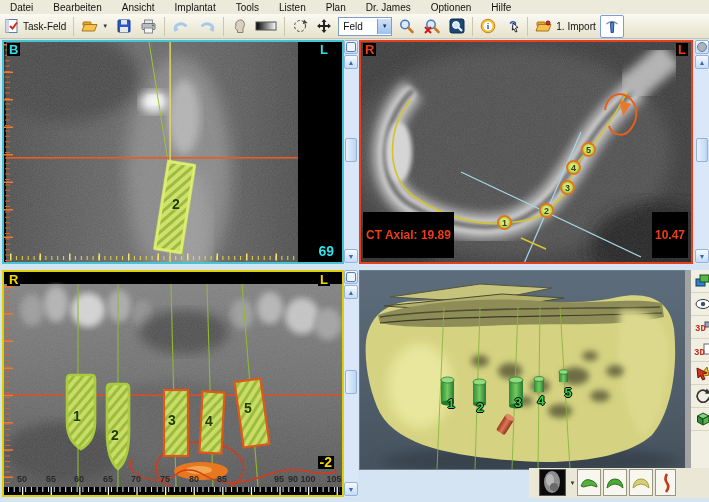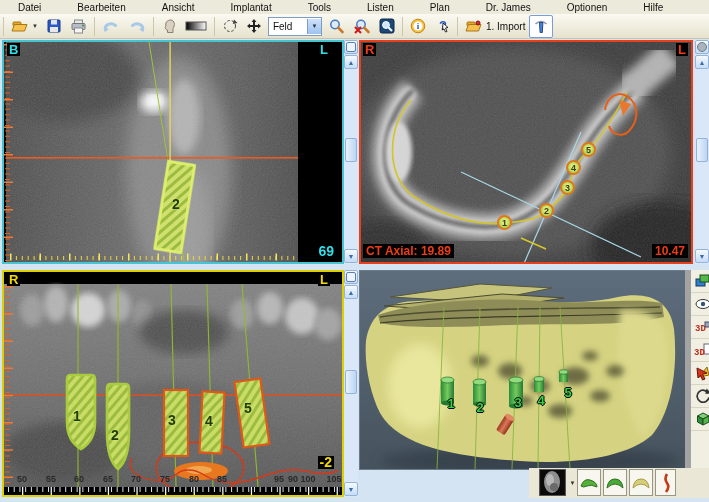--- a/index.html
+++ b/index.html
@@ -9,7 +9,7 @@
   
   #menubar{position:absolute;left:0;top:0;width:709px;height:14px;background:#eceadb;
            display:flex;align-items:center;font-size:10px;color:#111;}
-  .menu-item{padding:0 18px;cursor:default;}
+  .menu-item{padding:0 10px;cursor:default;}
   #toolbar{position:absolute;left:0;top:14px;width:709px;height:24px;
            background:linear-gradient(#fbfaf2,#e6e2cd);border-bottom:1px solid #c9c5ab;
            display:flex;align-items:center;font-size:10px;color:#111;overflow:hidden;white-space:nowrap;}

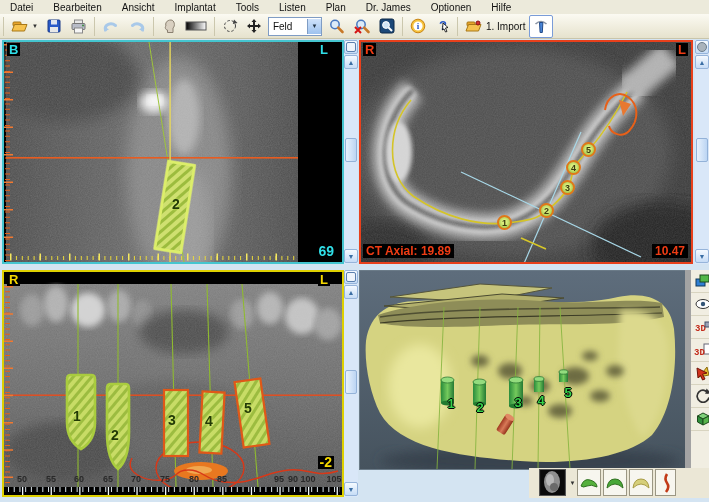--- a/index.html
+++ b/index.html
@@ -74,6 +74,14 @@
   </div>
 
   <div id="toolbar">
+    <div class="tbtn">
+      <svg width="16" height="16">
+        <rect x="2" y="1.5" width="11" height="13" fill="#fff" stroke="#5a7ab0"></rect>
+        <rect x="2" y="1.5" width="3" height="13" fill="#cdd8ee"></rect>
+        <path d="M6 8 l2.5 2.5 L13 4.5" stroke="#d42814" stroke-width="2" fill="none"></path>
+      </svg>
+      <span>Task-Feld</span>
+    </div>
     <div class="tsep"></div>
     <div class="tbtn">
       <svg width="18" height="16">

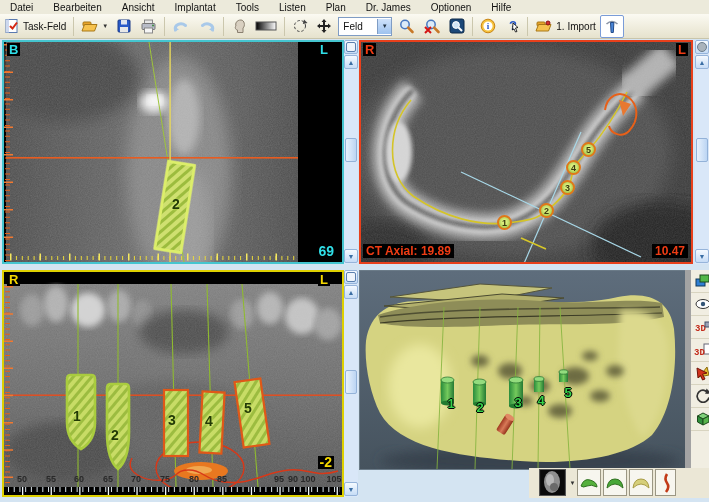--- a/index.html
+++ b/index.html
@@ -28,7 +28,7 @@
   #vp-3d{left:359px;top:270px;width:325px;height:198px;border:1px solid #6b7b88;background:#55646f;}
   .corner{position:absolute;font-weight:bold;font-size:13px;line-height:13px;background:#000;padding:0 2px;}
   .cyan{color:#30dfe8;} .red{color:#f03c14;} .yel{color:#f5d800;}
-  .status{position:absolute;font-weight:bold;font-size:12px;background:#000;padding:0 3px;color:#f03c14;}
+  .status{position:absolute;font-weight:bold;font-size:12px;background:#000;padding:16px 3px;color:#f03c14;}
   
   .scrollcol{position:absolute;width:14px;background:#d9e7f8;}
   .sbtn{position:absolute;left:0;width:14px;height:14px;background:linear-gradient(#f5faff,#c6dcf6);

